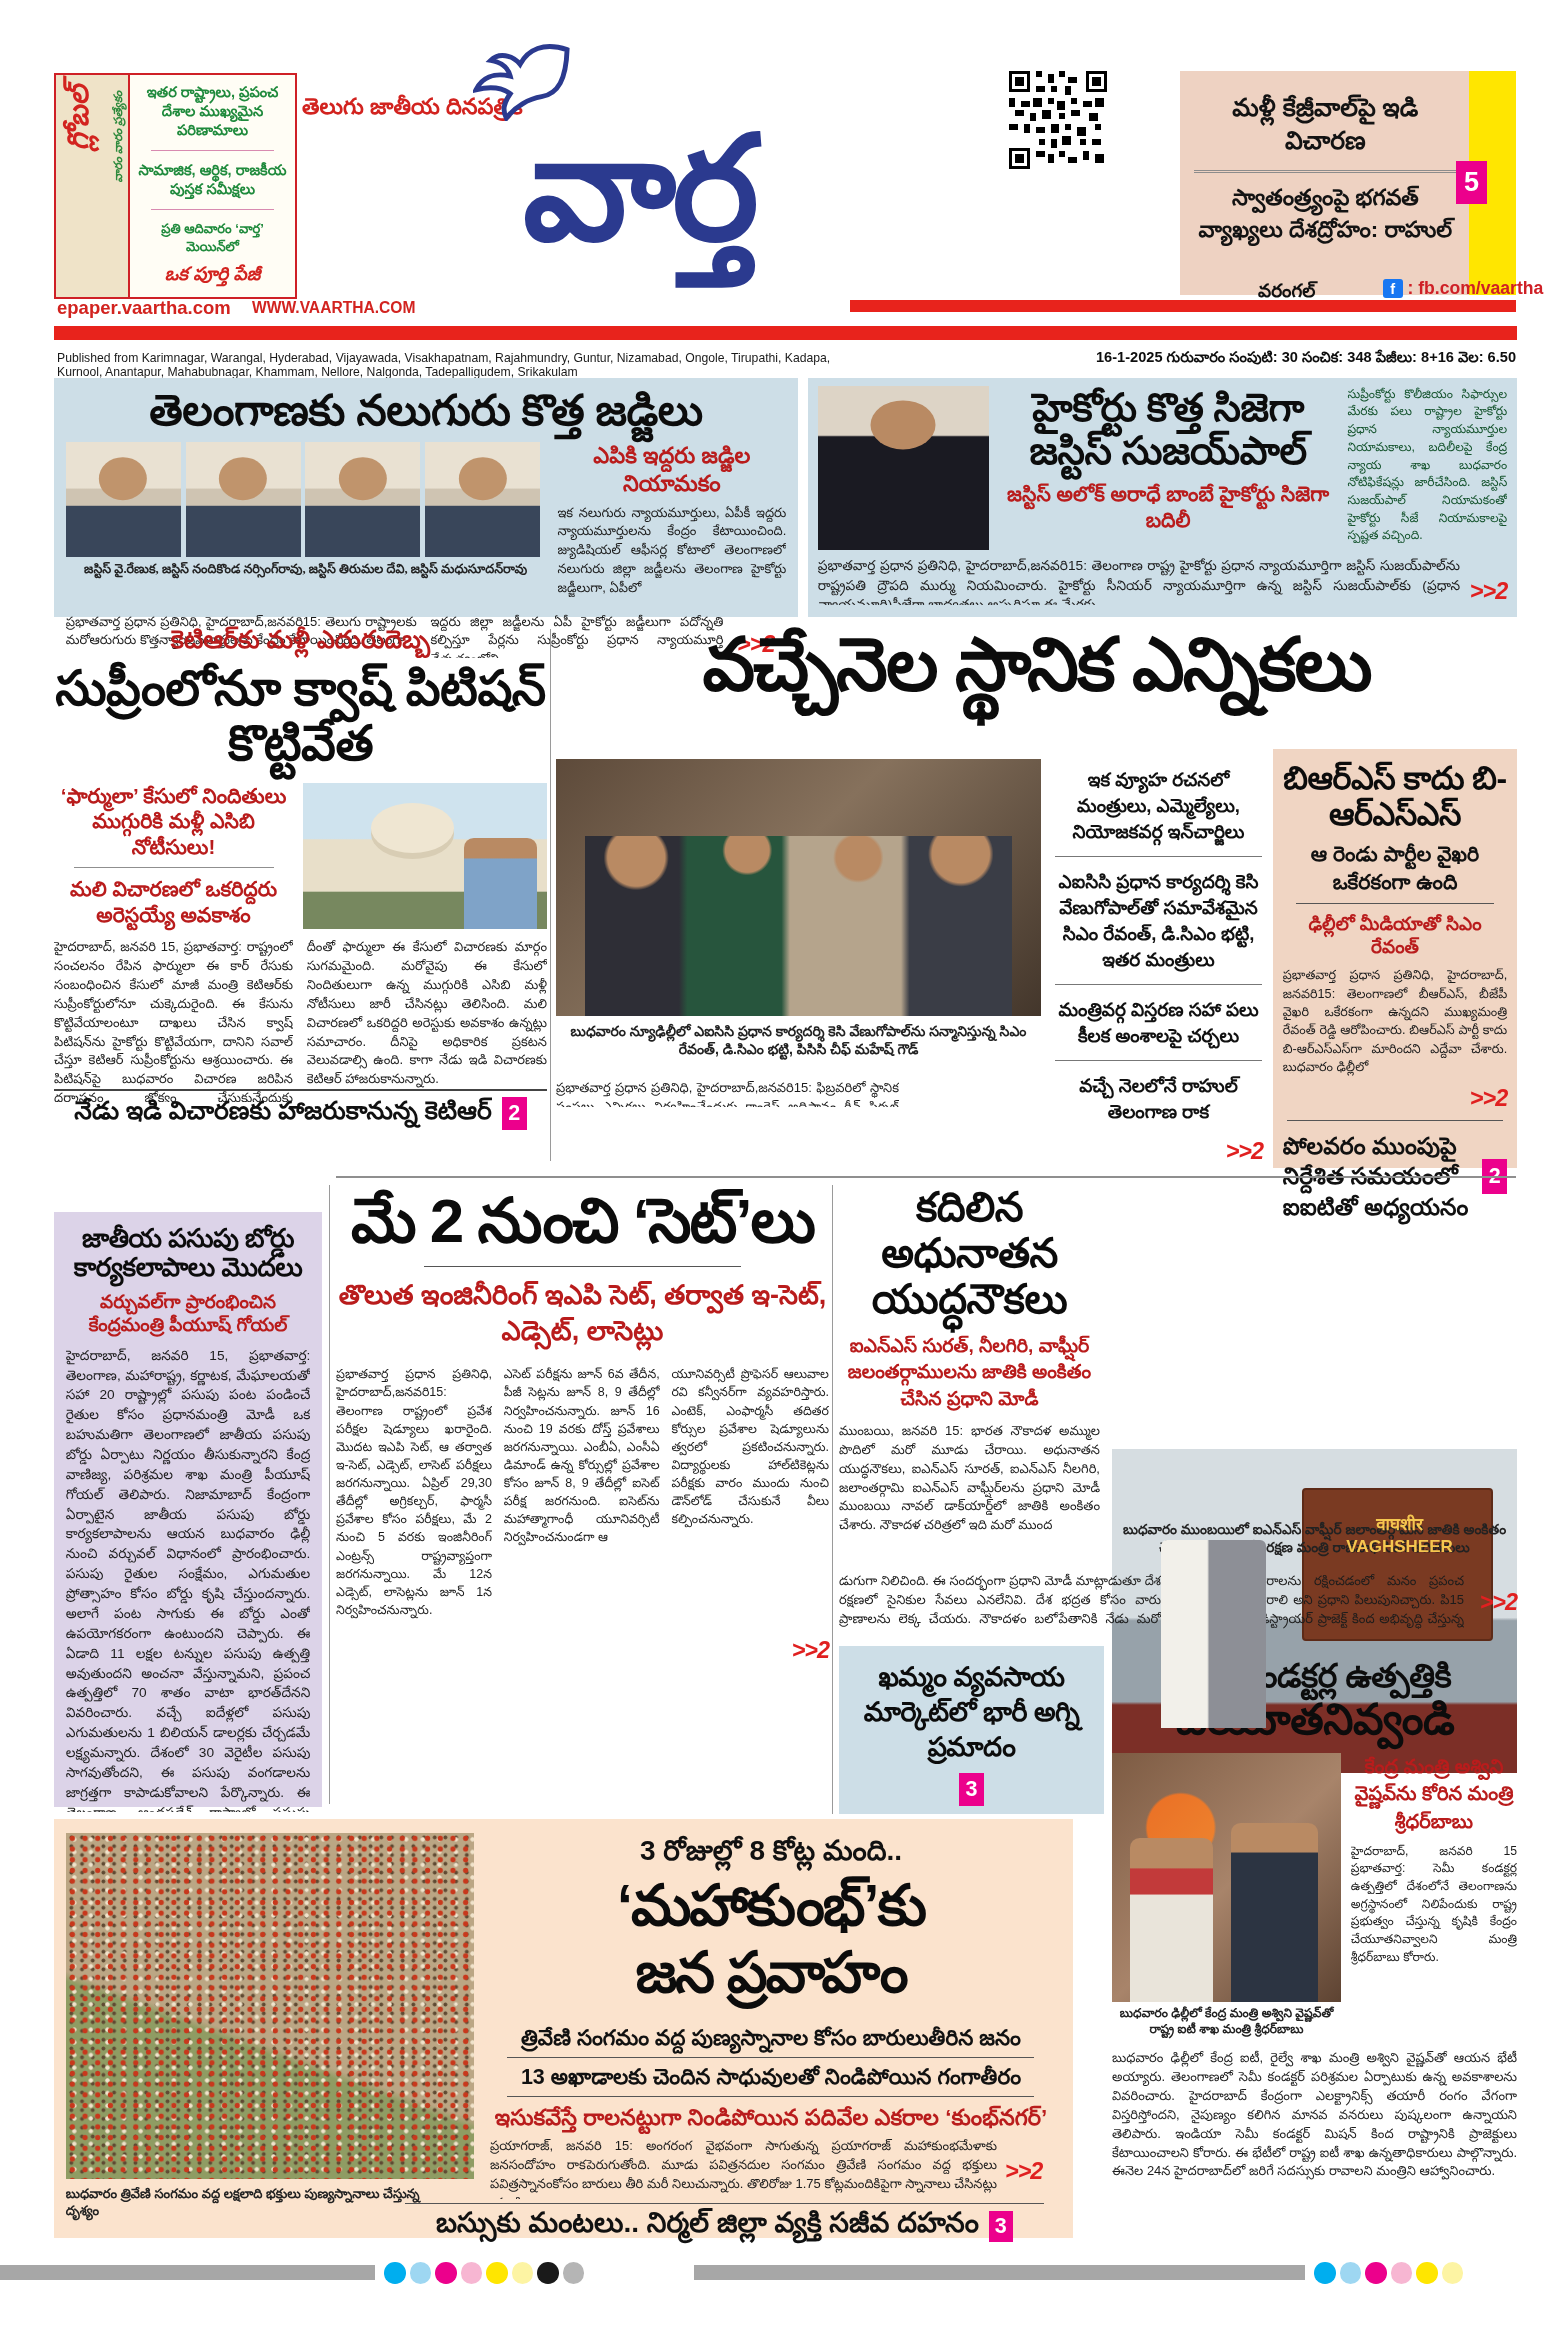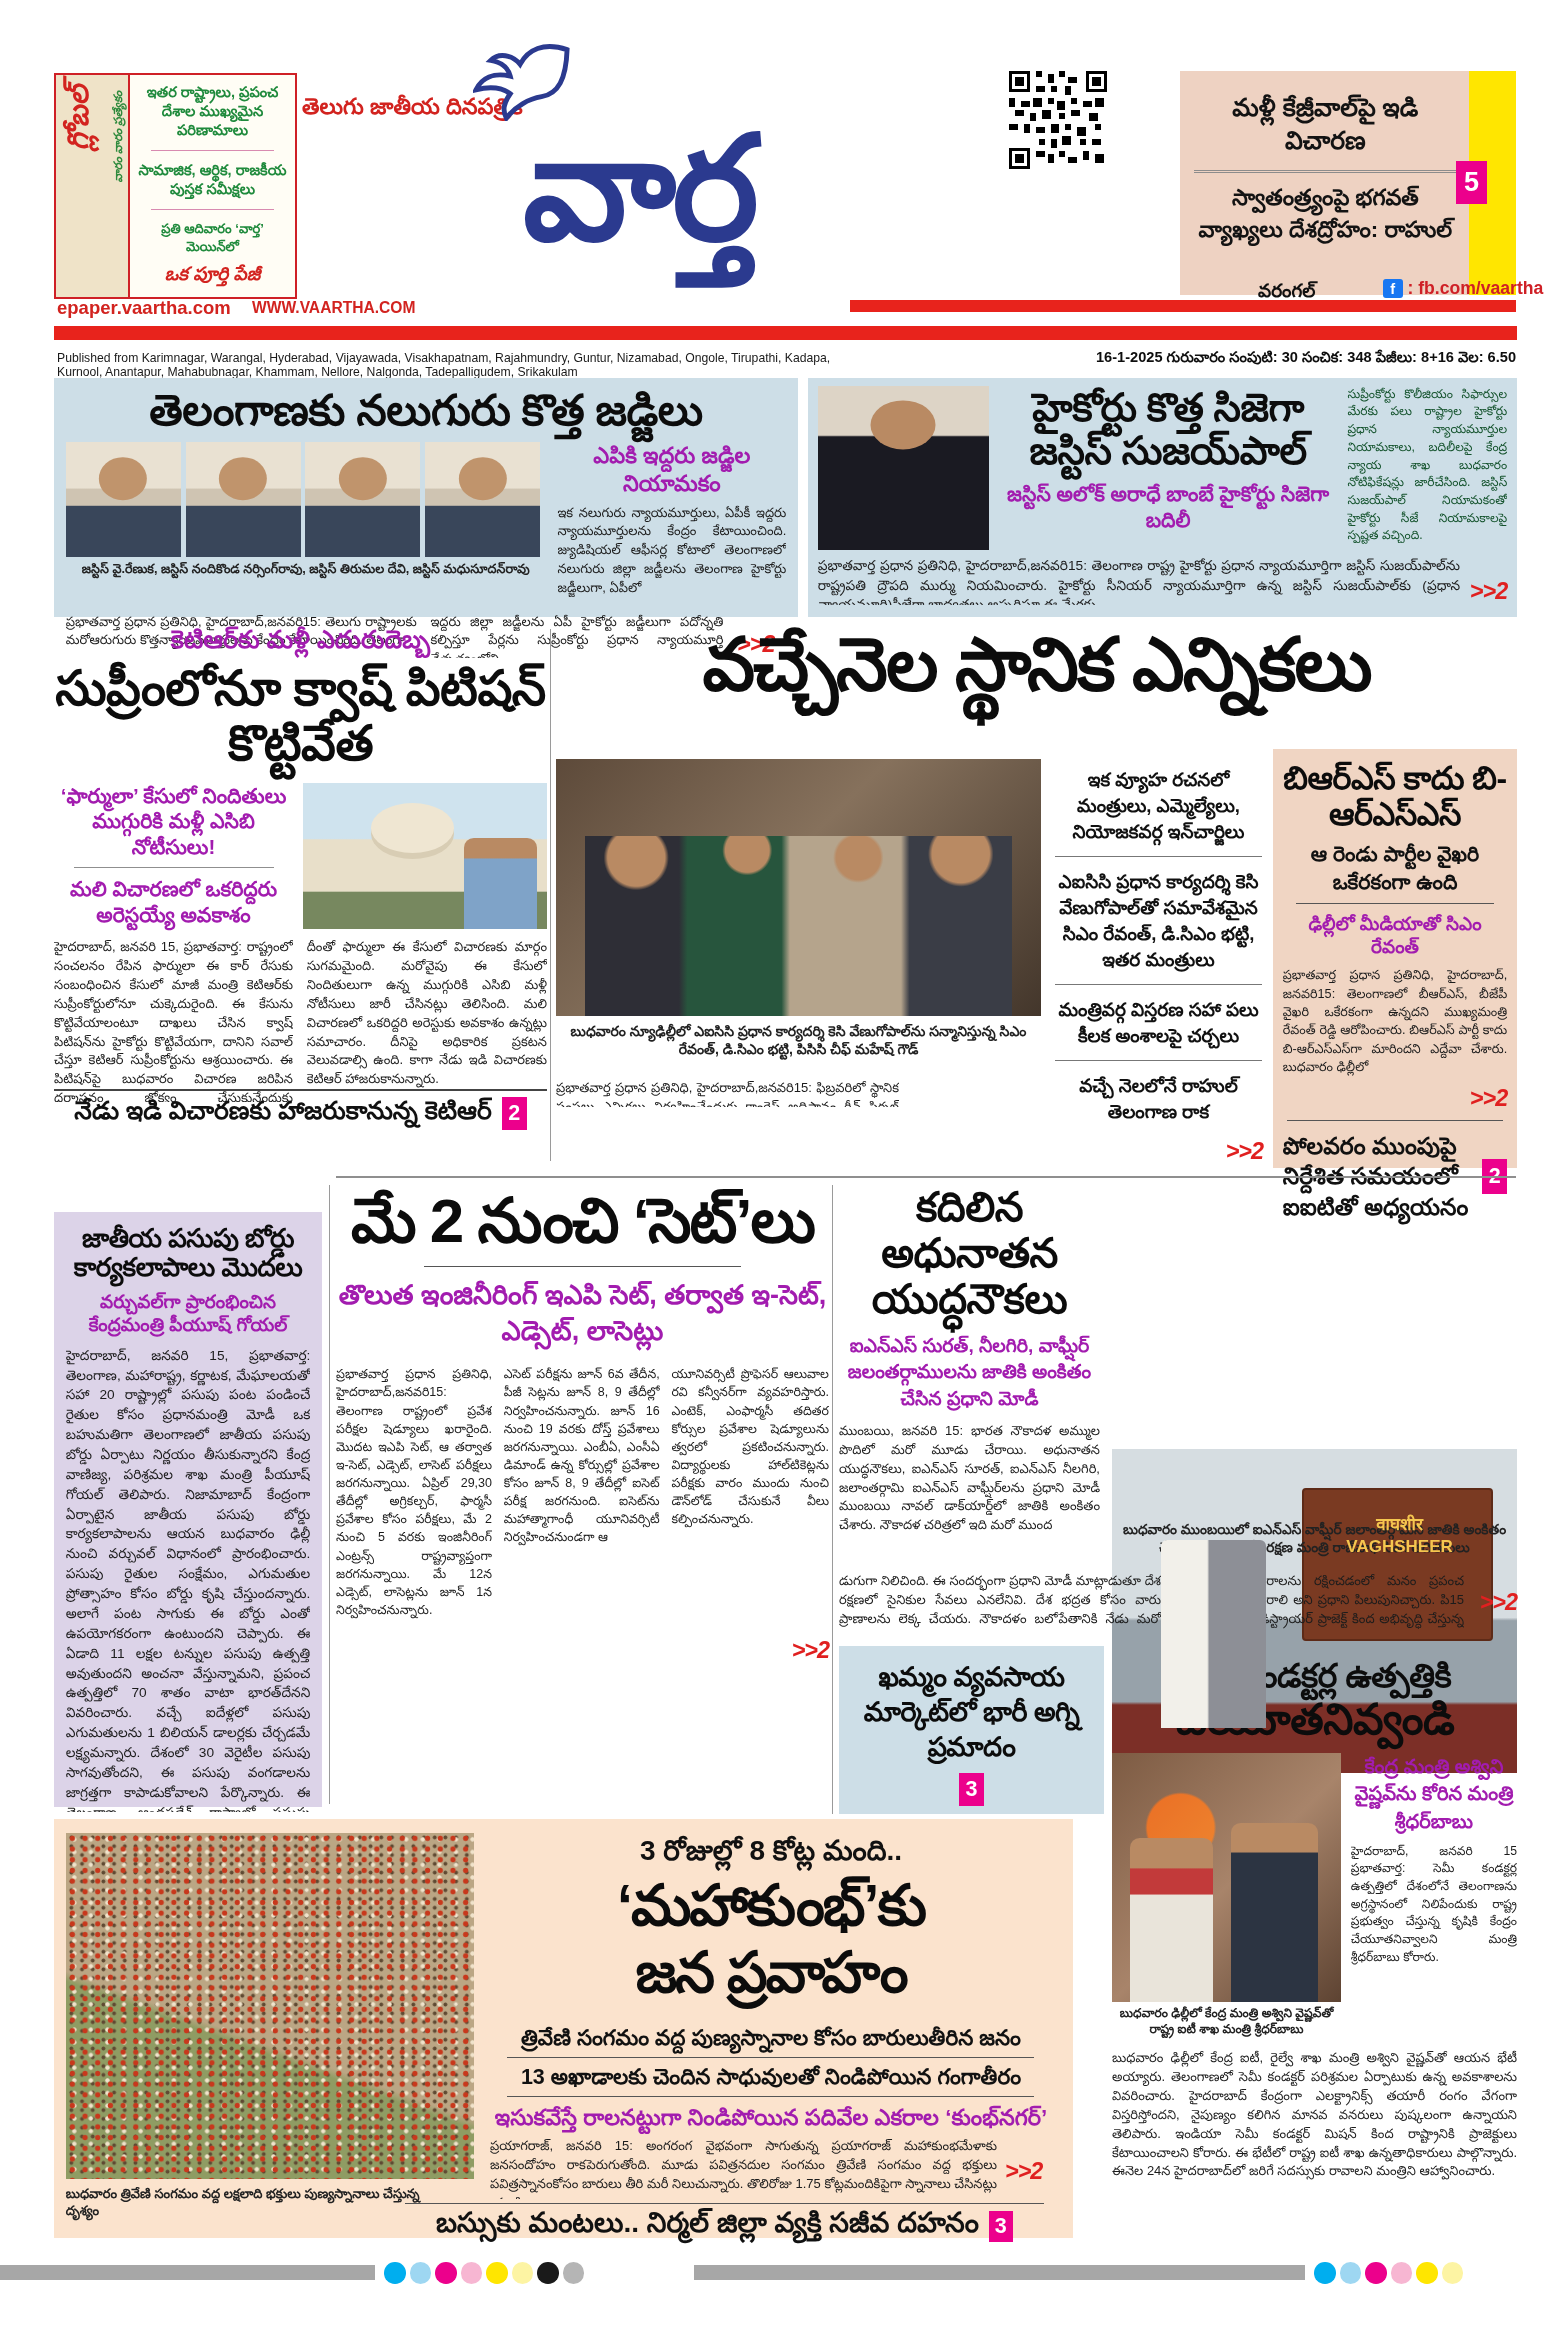--- a/index.html
+++ b/index.html
@@ -9,7 +9,7 @@
   .jst{text-align:justify;}
   .hide{overflow:hidden;}
   .hl{font-weight:800;color:#0c0c0c;letter-spacing:-0.5px;line-height:1.12;}
-  .sub{font-weight:700;color:#a21caf;line-height:1.25;}
+  .sub{font-weight:700;color:#b91c1c;line-height:1.25;}
   .bt{font-size:13px;line-height:1.45;color:#1c1c1c;}
   .cap{font-weight:700;color:#222;line-height:1.3;}
   .jump{color:#e02020;font-weight:800;font-style:italic;font-size:23.4px;letter-spacing:-1px;}

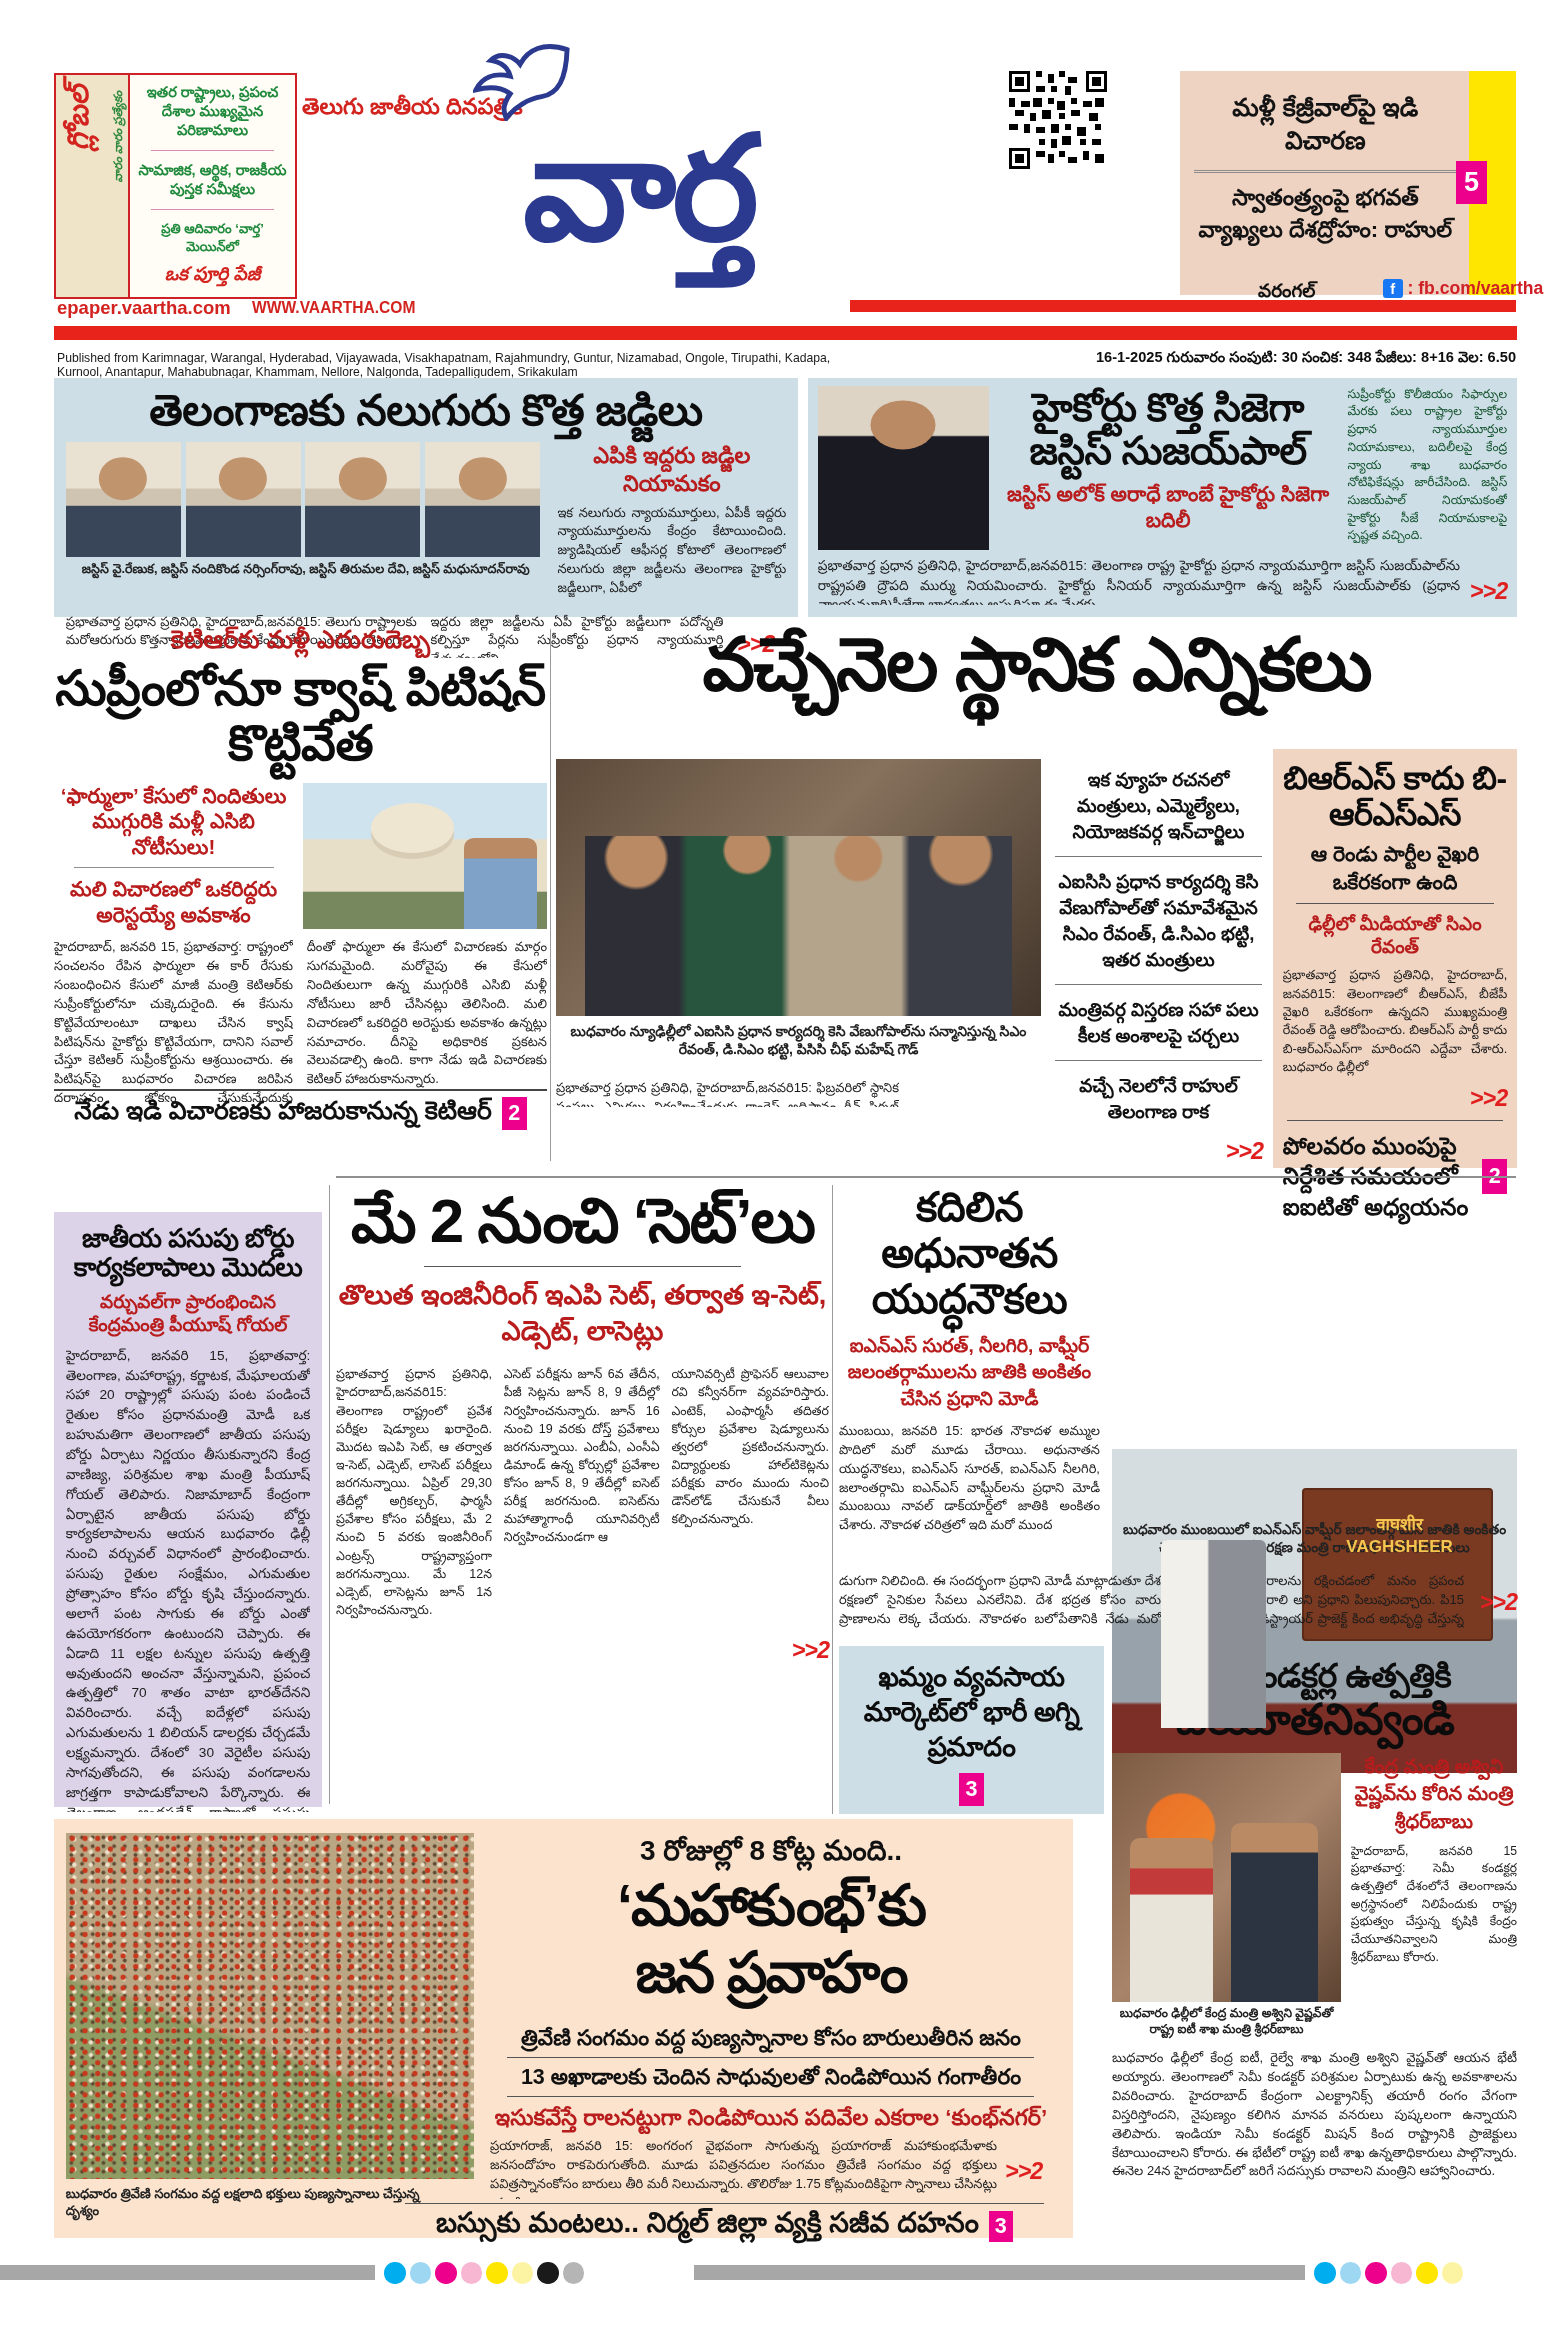--- a/index.html
+++ b/index.html
@@ -152,7 +152,7 @@
 <div class="abs band" style="left:54px;top:378px;width:744px;height:239px;padding:7.8px 11.7px;box-sizing:border-box;">
   <div class="hl ctr" style="font-size:43px;">తెలంగాణకు నలుగురు కొత్త జడ్జిలు</div>
   <div style="display:flex;margin-top:7.8px;">
-    <div style="width:480px;">
+    <div style="width:480px;font-family:Liberation Serif, serif;">
       <div style="display:flex;gap:4.9px;">
         <div class="ph portrait" style="width:115px;height:115px;"></div>
         <div class="ph portrait" style="width:115px;height:115px;"></div>

